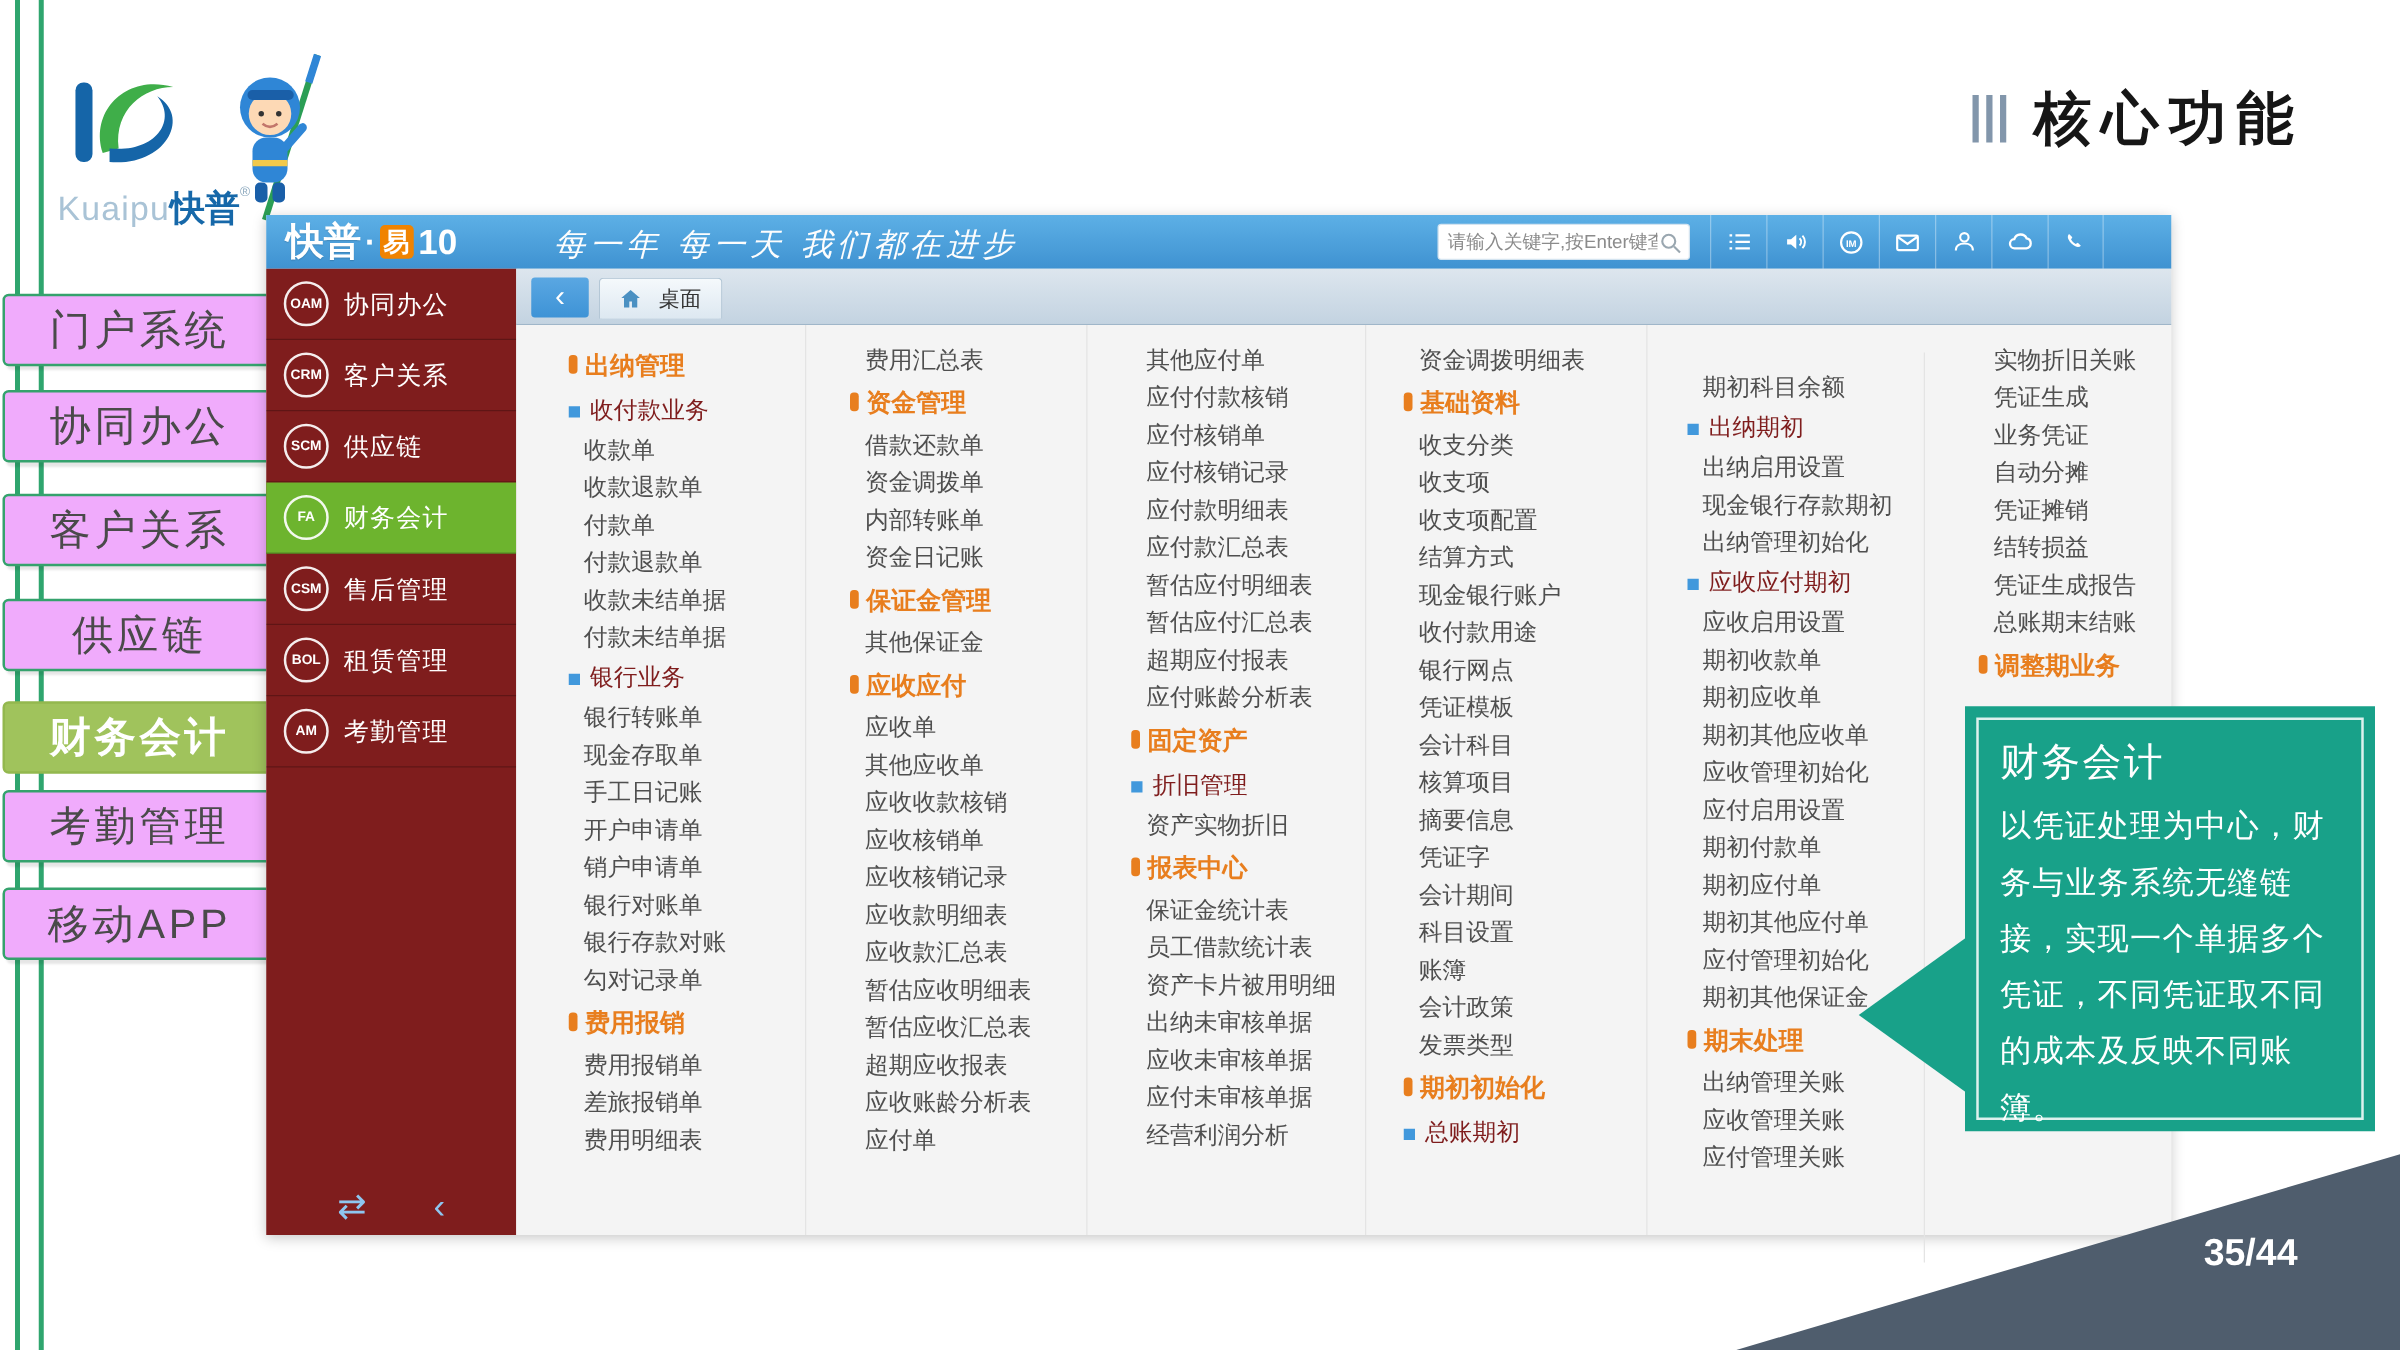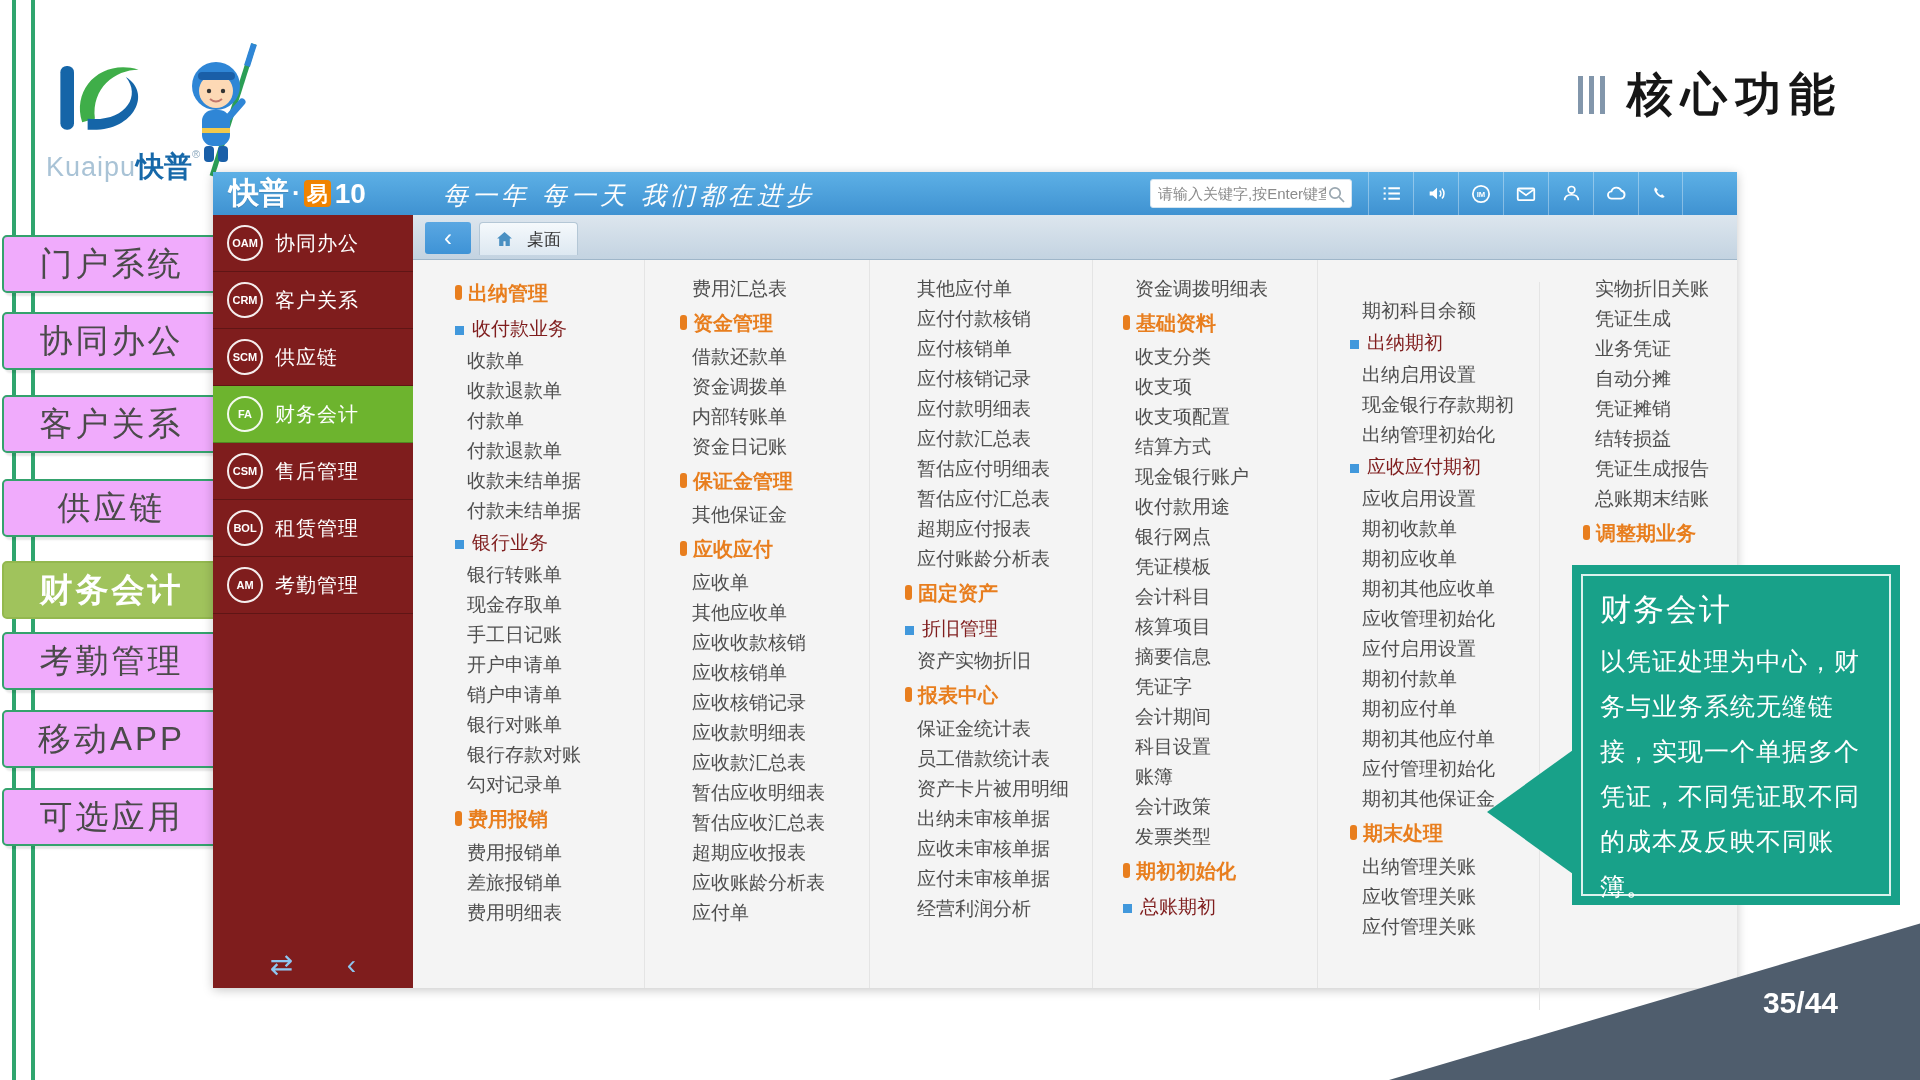--- a/index.html
+++ b/index.html
@@ -196,9 +196,6 @@
       <span>移动APP</span>
     </div>
 
-    <div class="side-btn">
-      <span>可选应用</span>
-    </div>
   </div>
 
 <div class="app">

